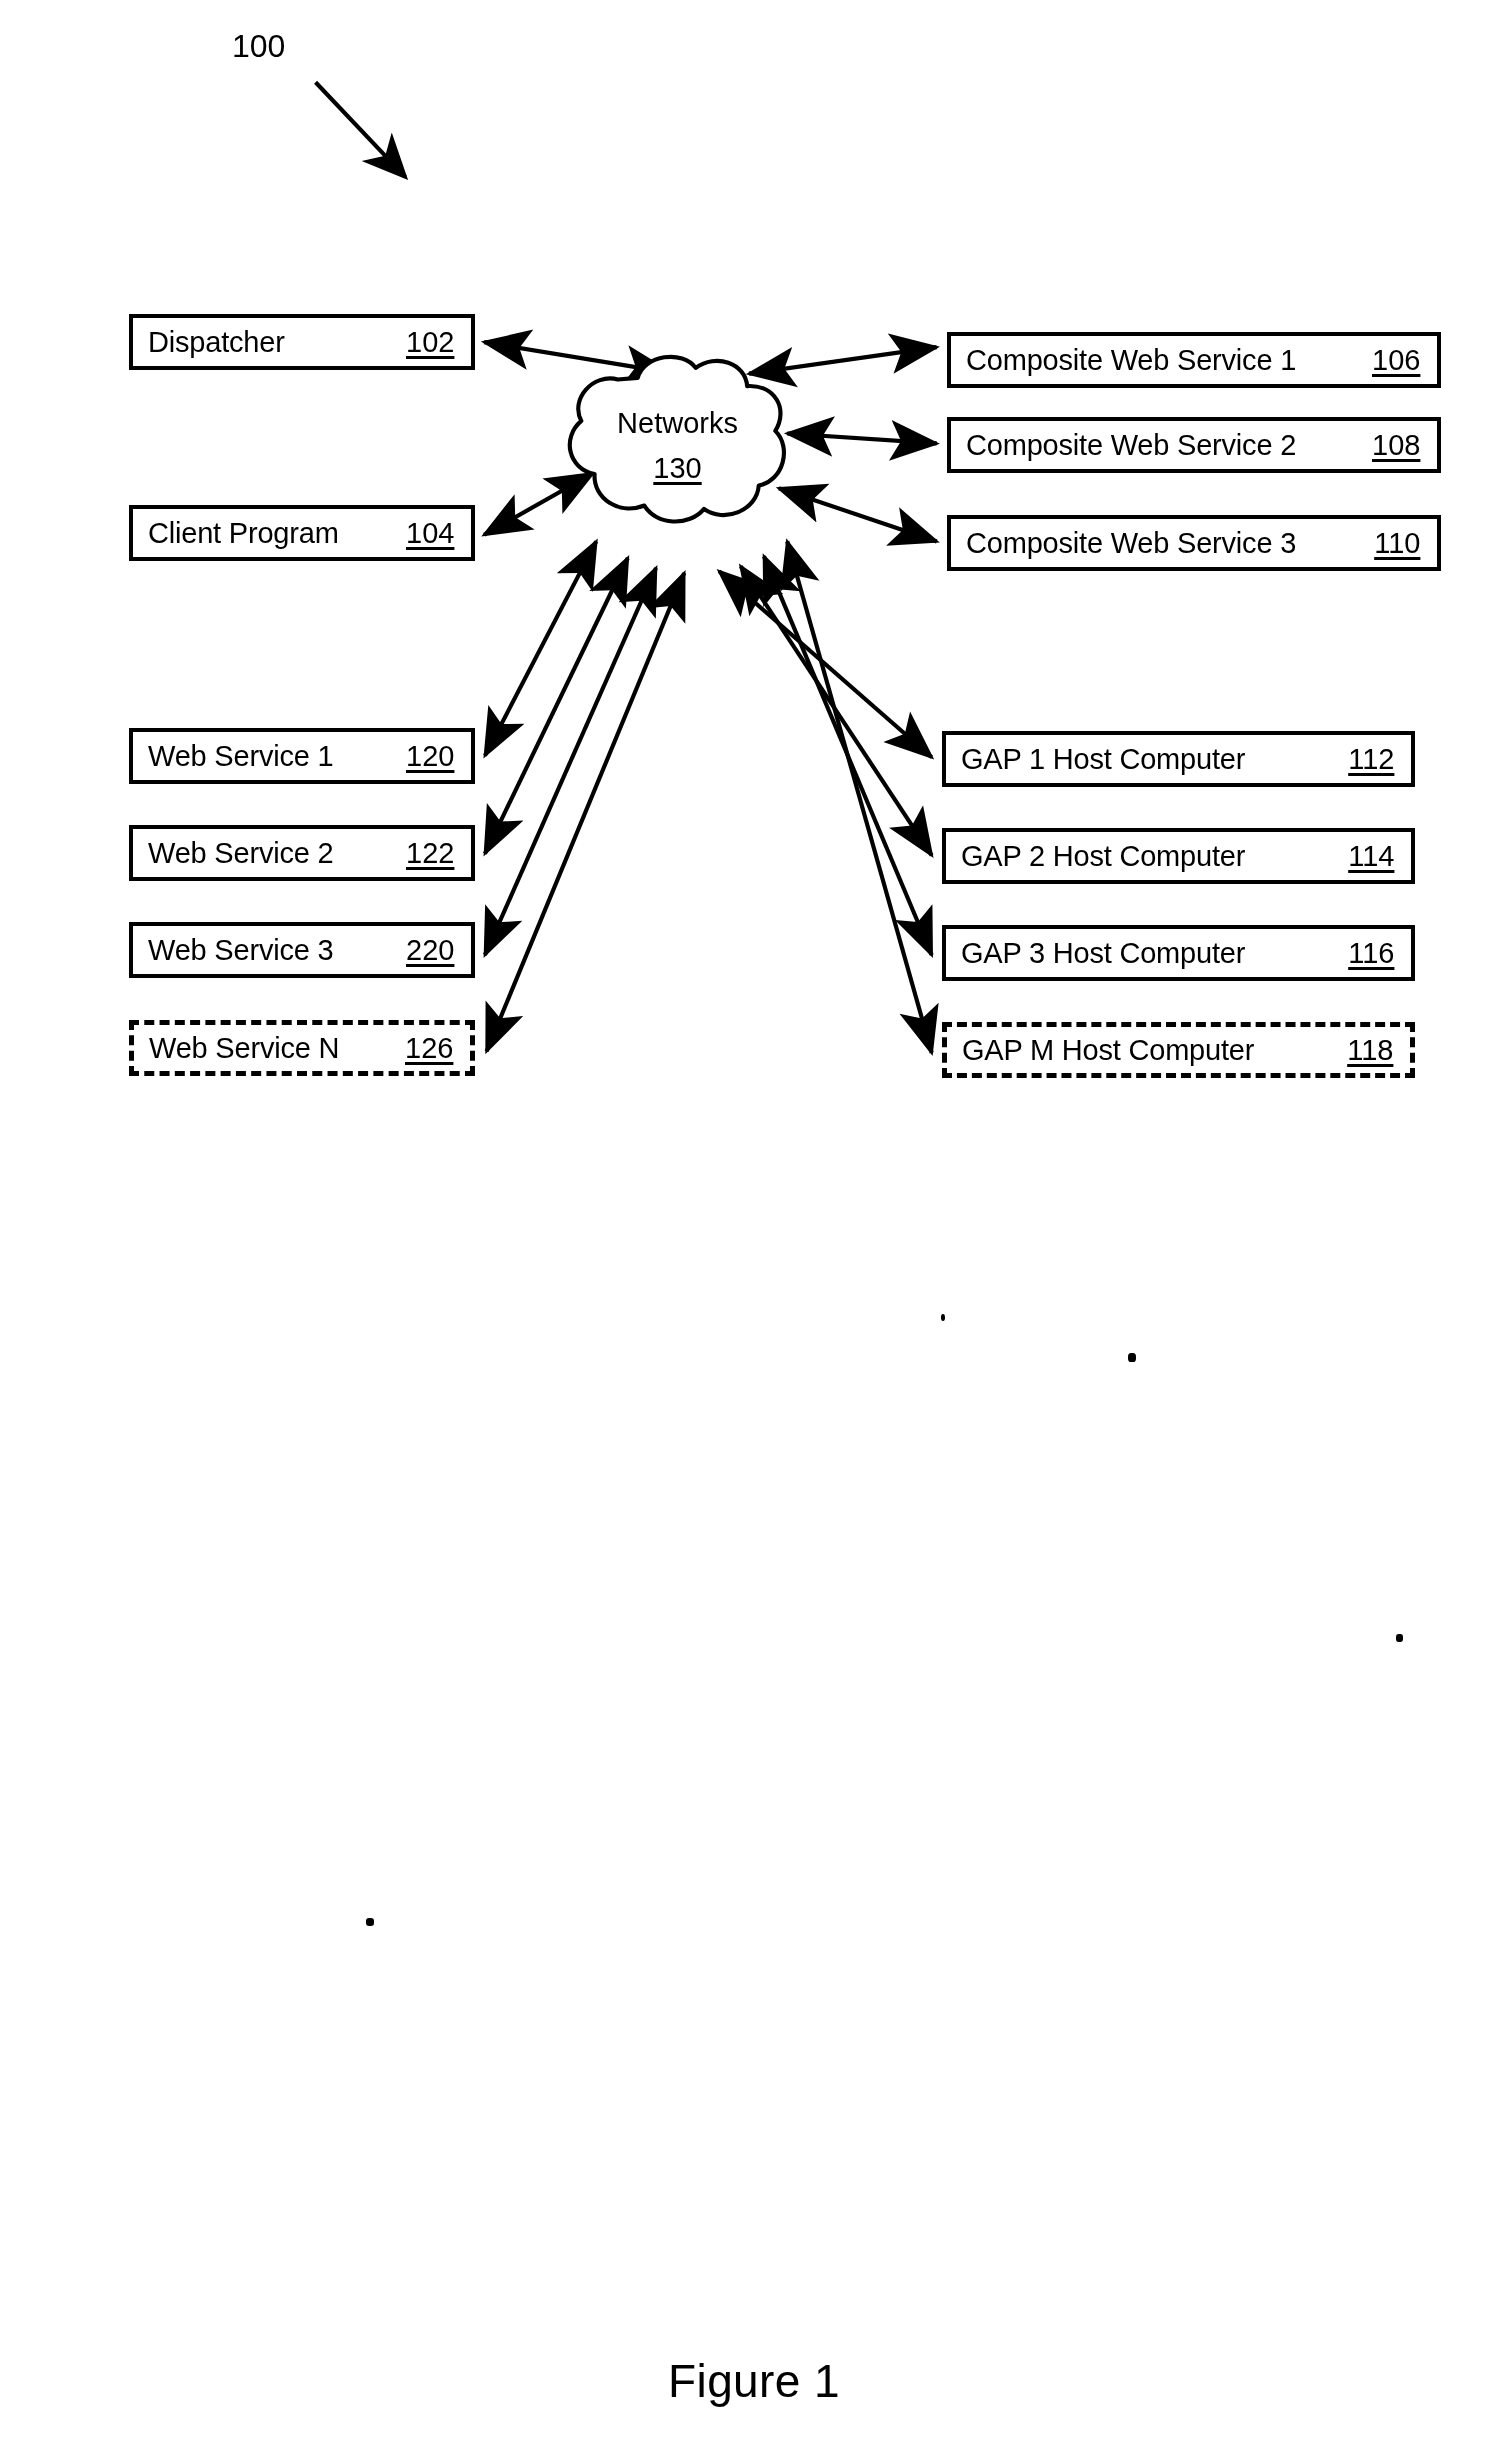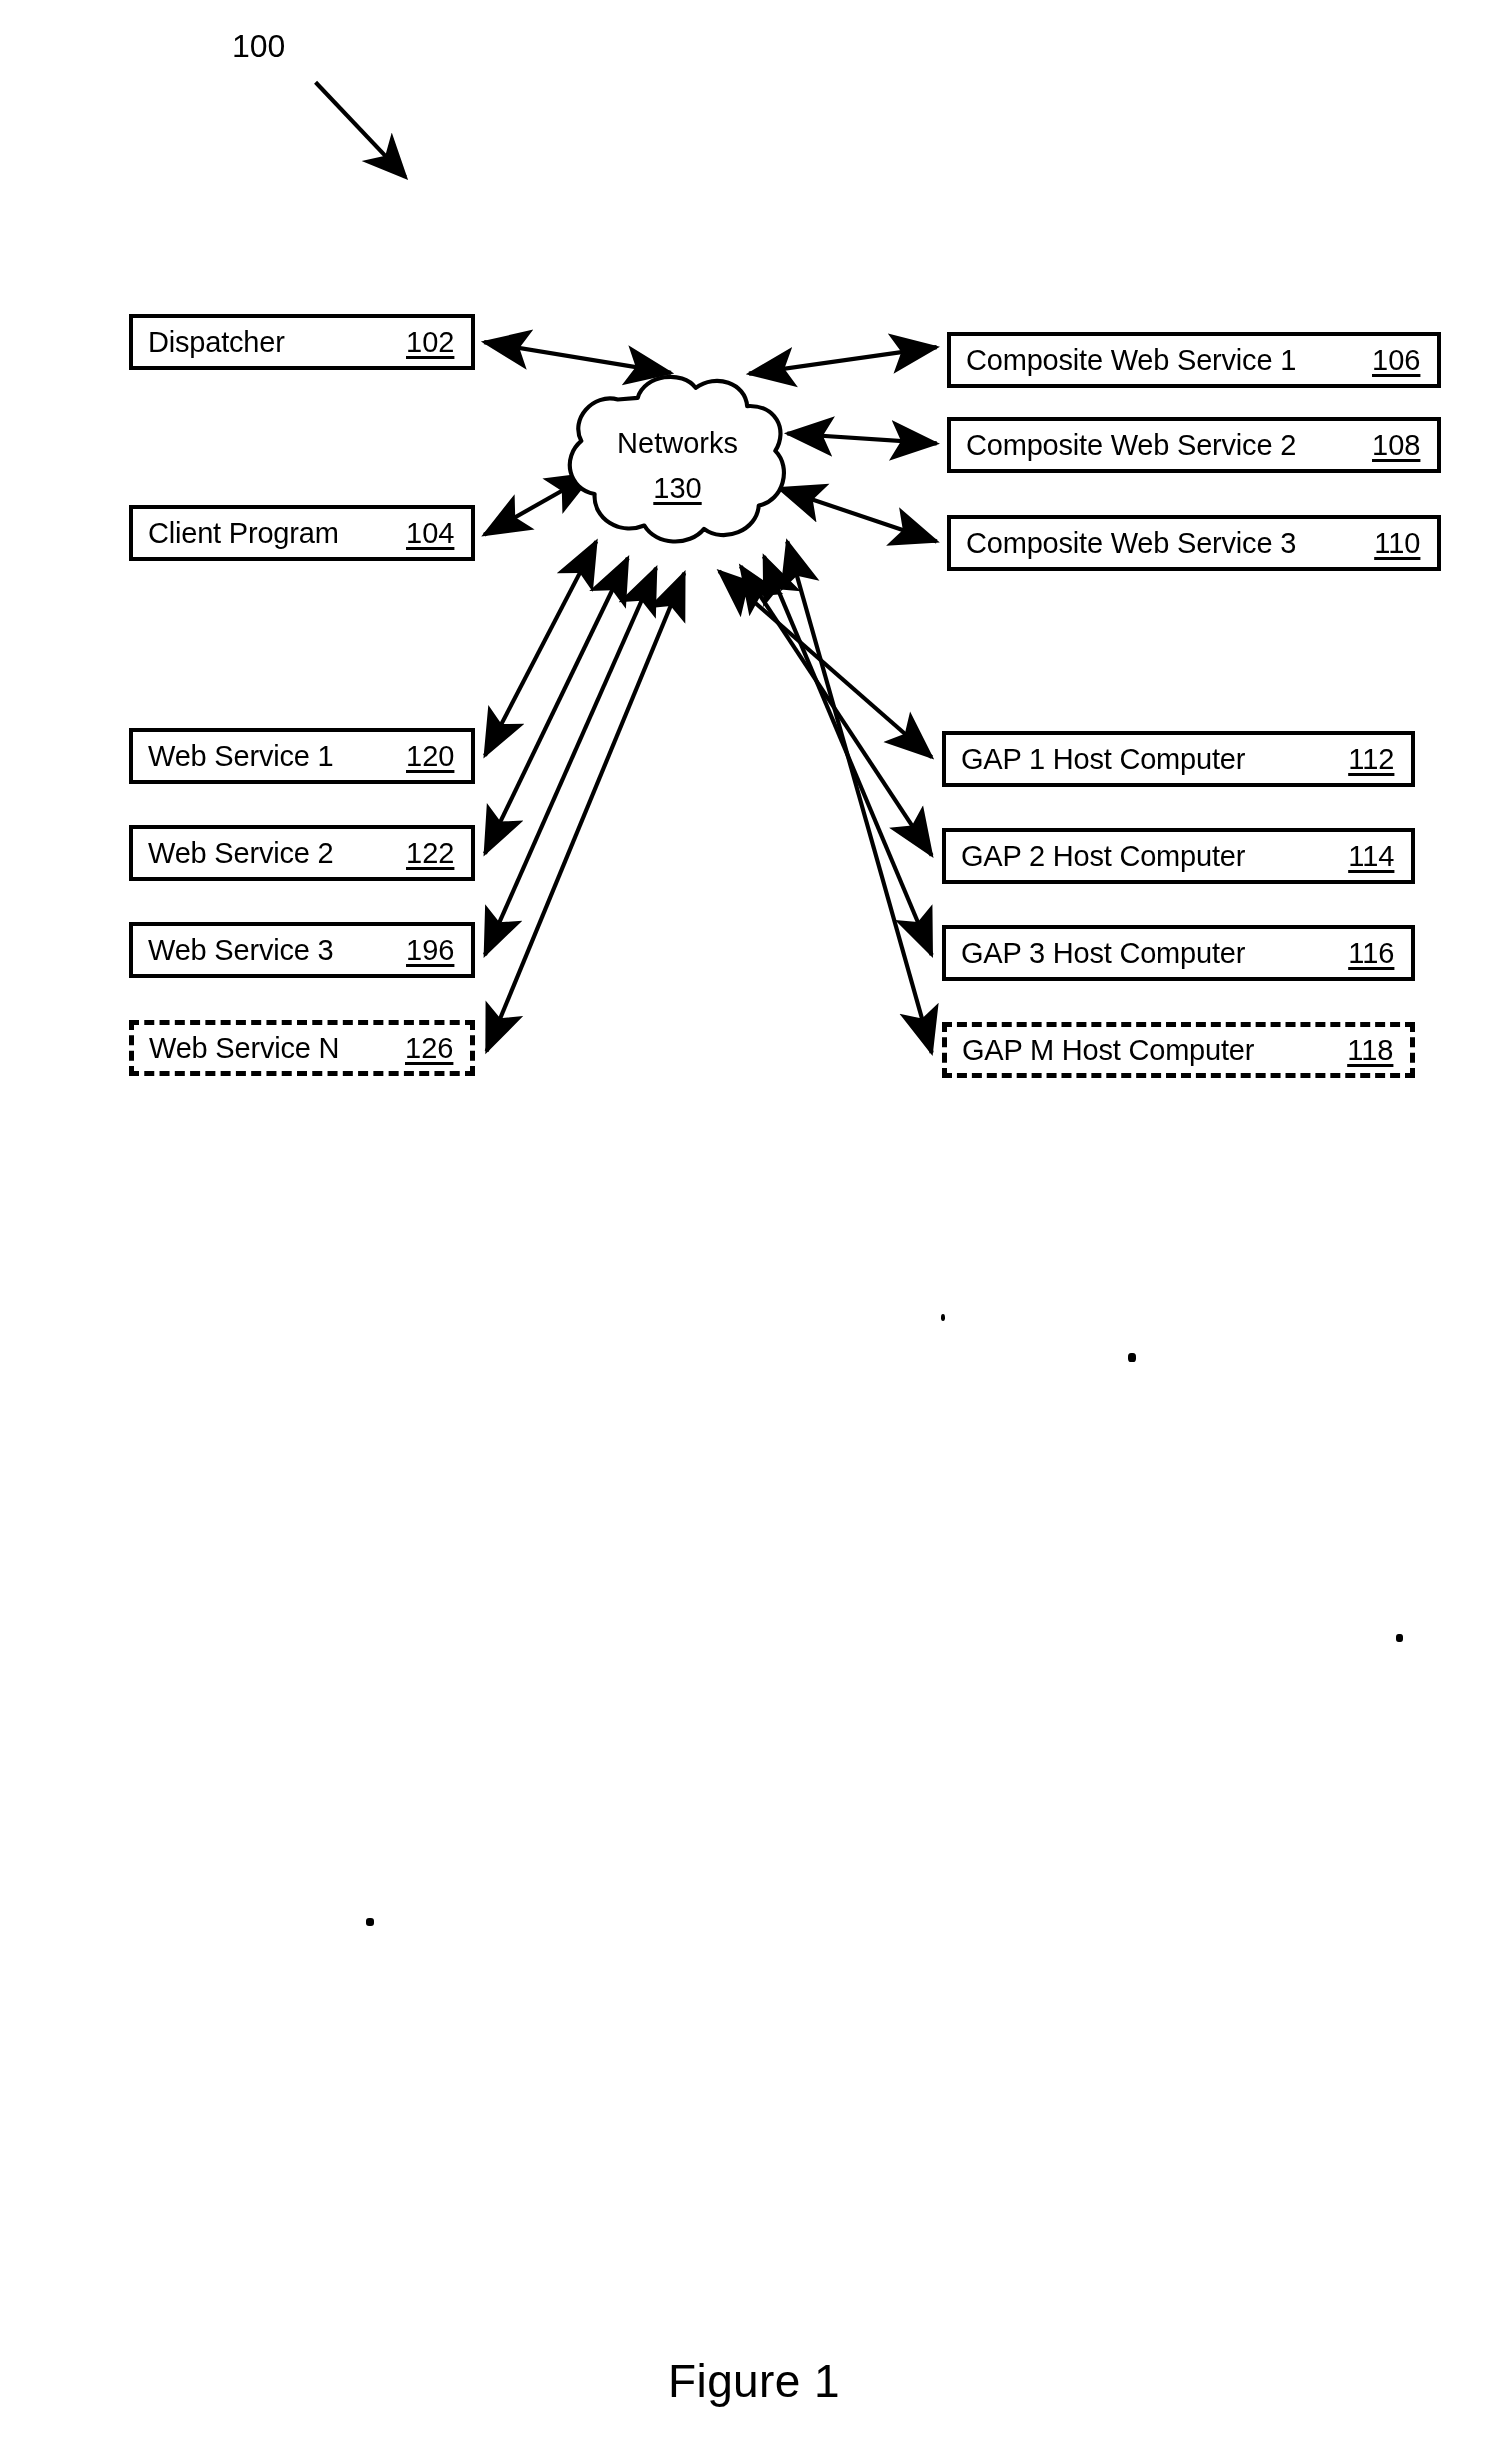--- a/index.html
+++ b/index.html
@@ -54,7 +54,7 @@
   #cloud-wrap {
     position: absolute;
     left: 558px;
-    top: 368px;
+    top: 348px;
     width: 239px;
     height: 189px;
   }

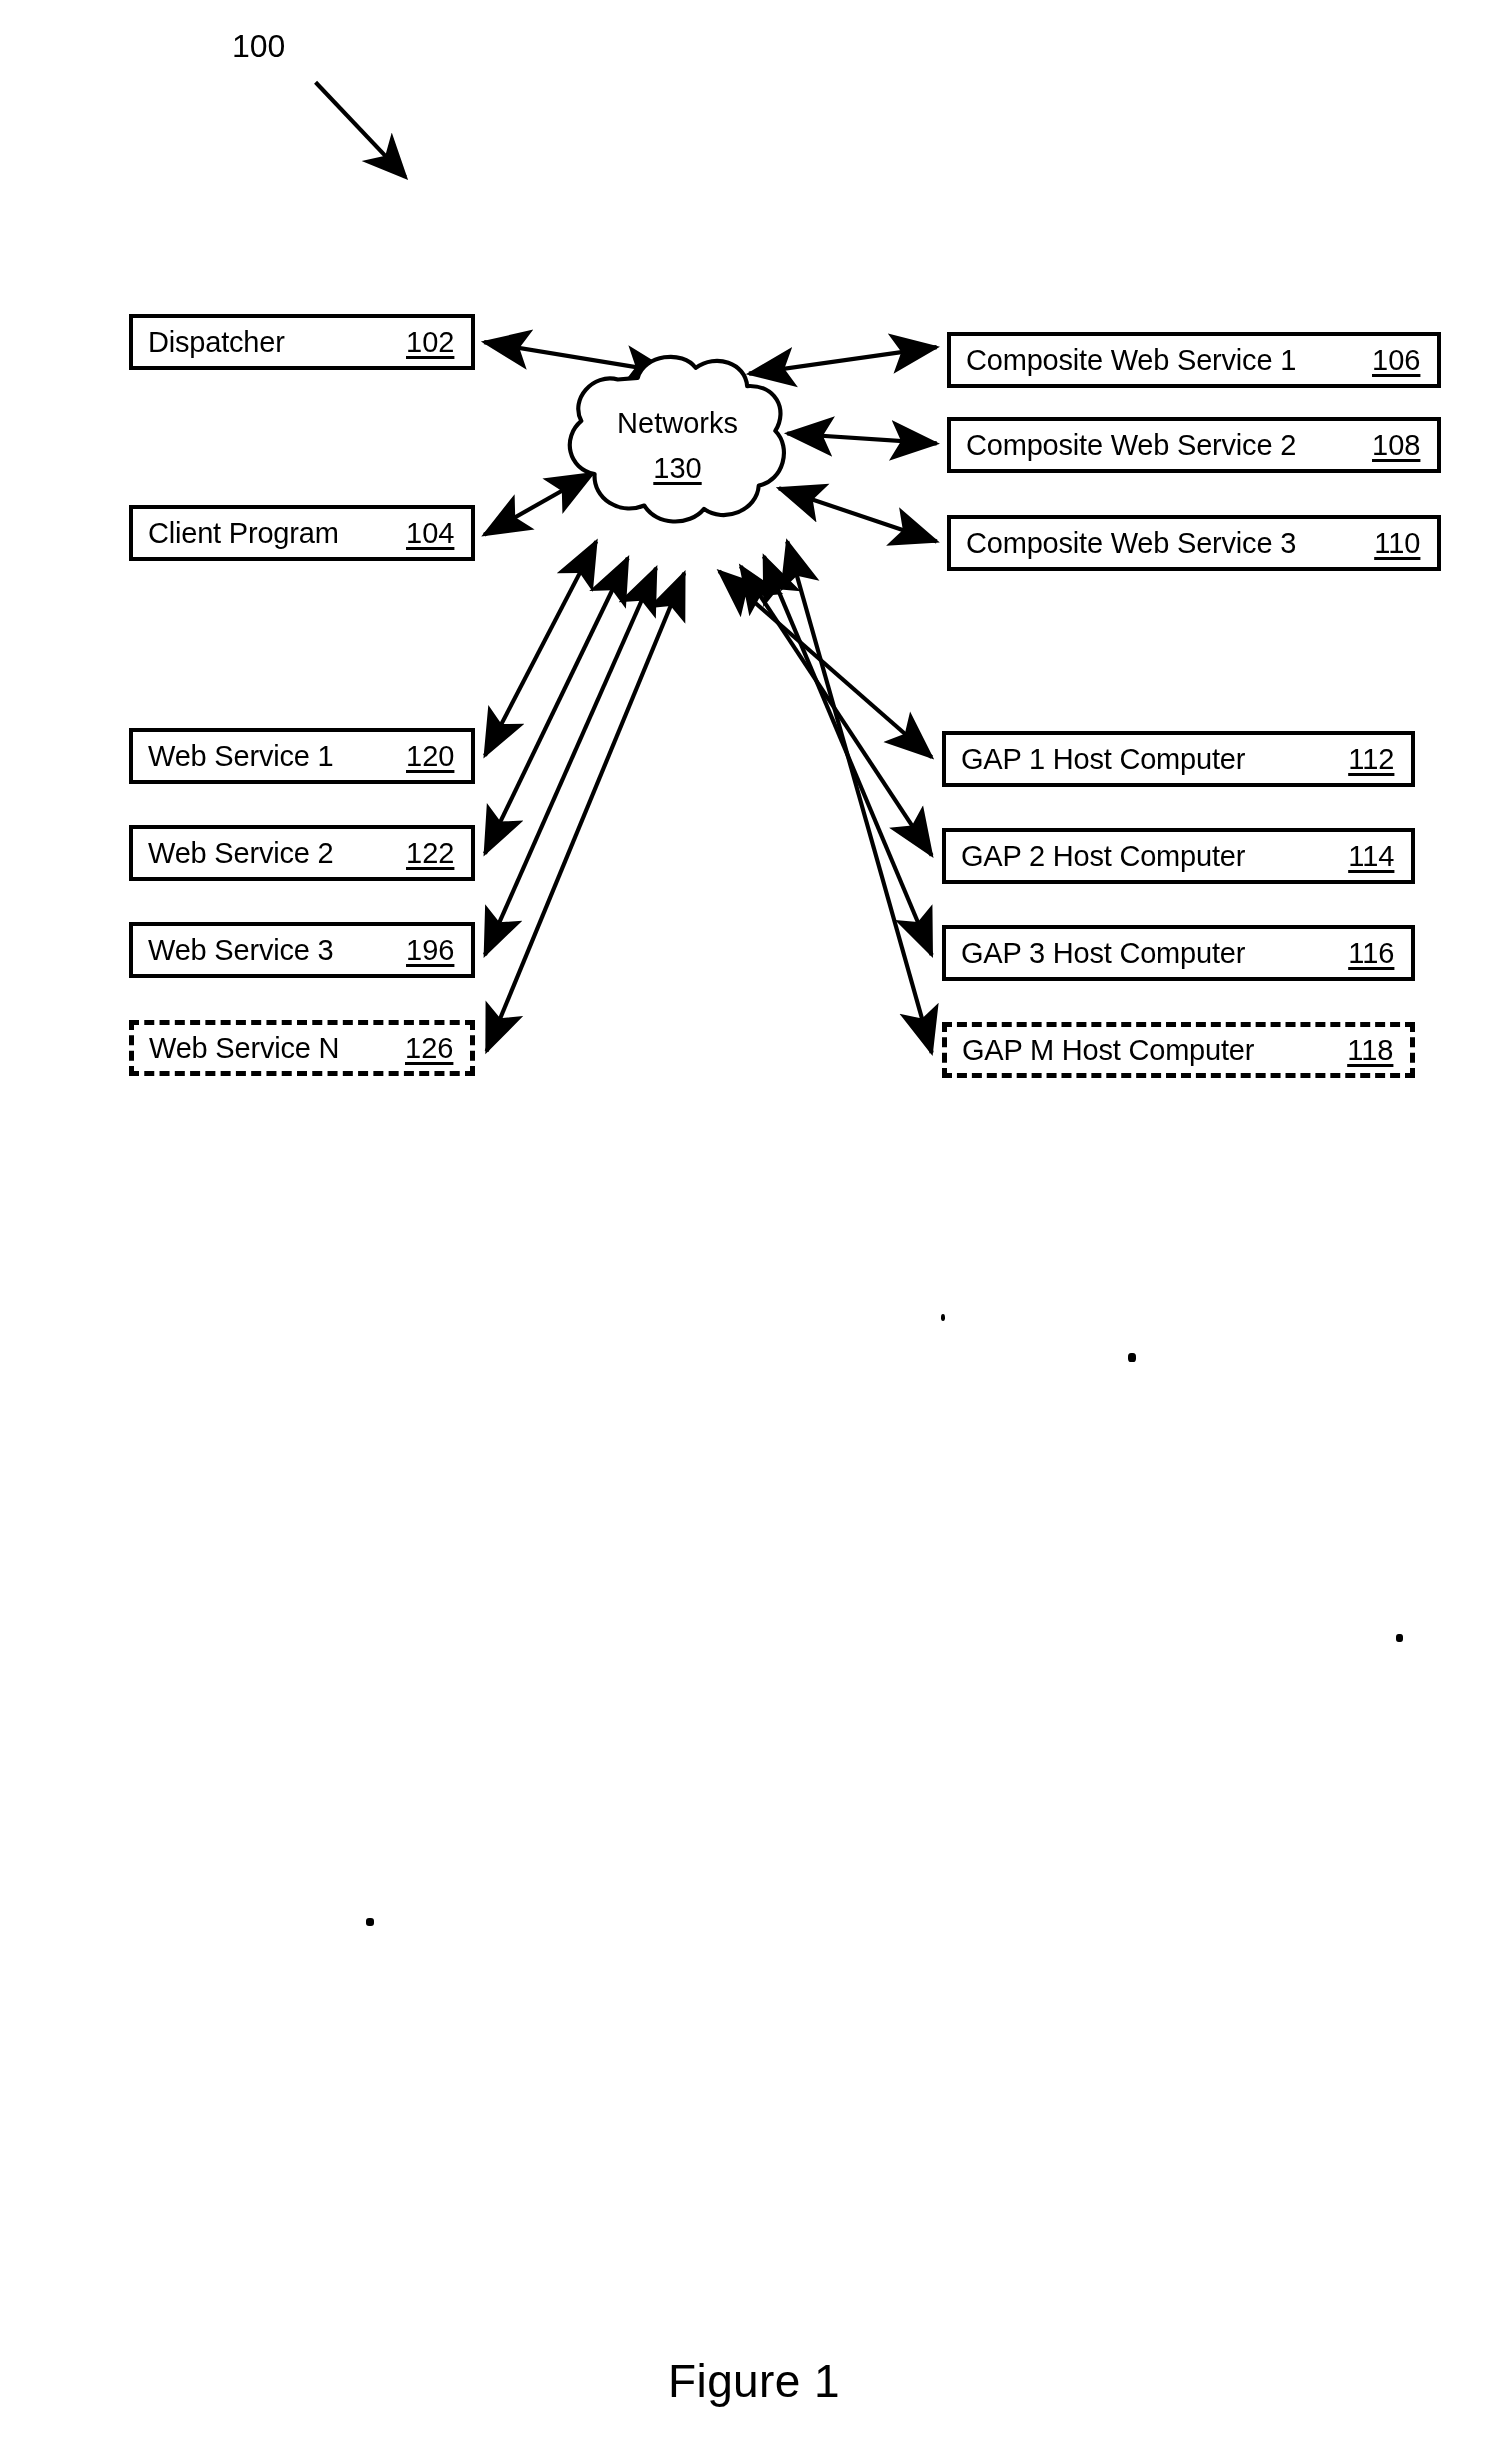--- a/index.html
+++ b/index.html
@@ -240,7 +240,7 @@
 
   <div class="box" style="left:129px; top:922px; width:346px; height:56px;">
     <span class="label">Web Service 3</span>
-    <span class="refnum">196</span>
+    <span class="refnum">220</span>
   </div>
 
   <div class="box dashed" style="left:129px; top:1020px; width:346px; height:56px;">

